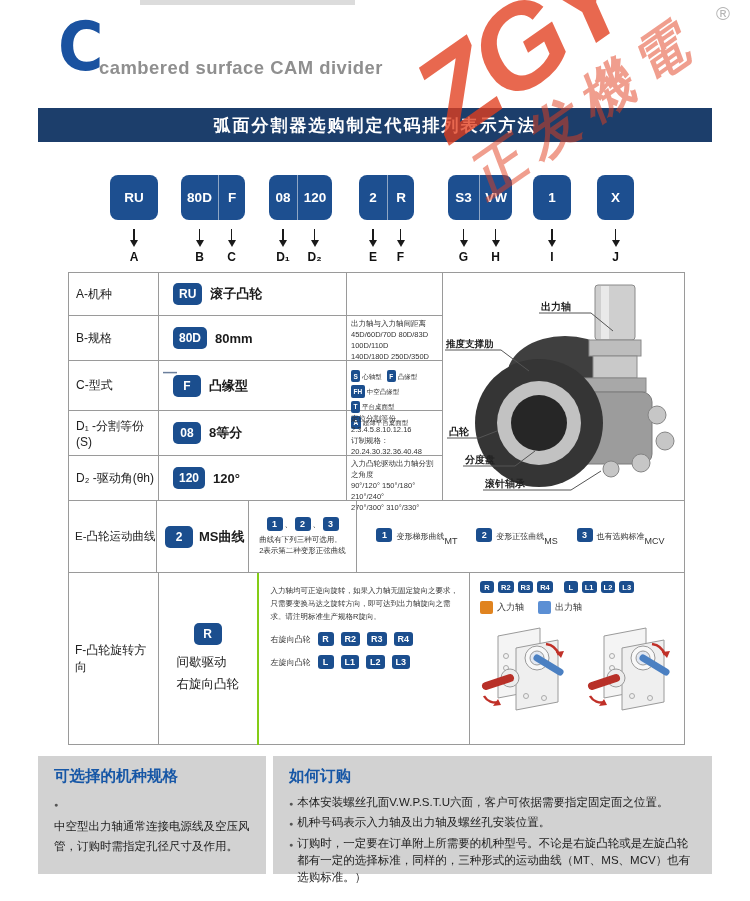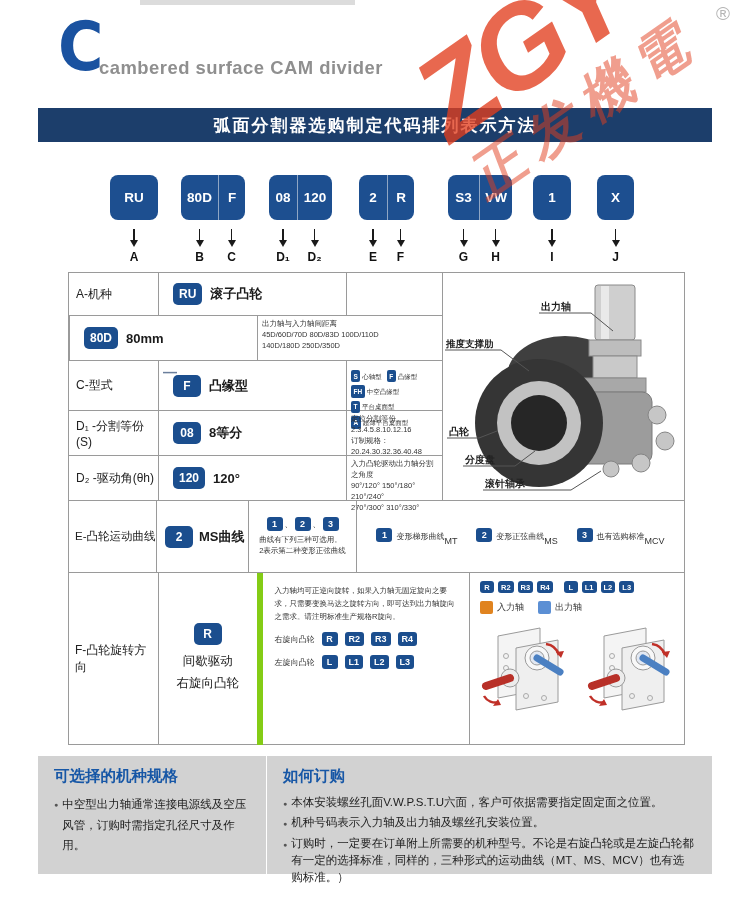--- a/index.html
+++ b/index.html
@@ -238,6 +238,7 @@
         </div>
 
         <div class="t-row h45">
+          <div class="c-label">B-规格</div>
           <div class="c-badge">
             <span class="bdg">80D</span>
             <span class="bval">80mm</span>

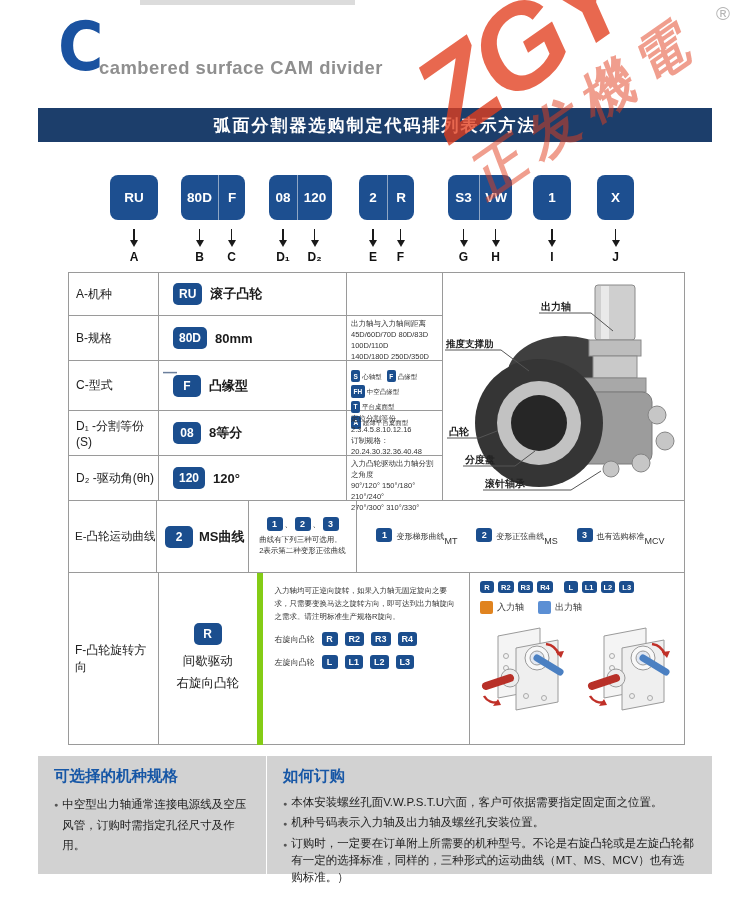--- a/index.html
+++ b/index.html
@@ -75,7 +75,7 @@
   .f-label{width:90px;display:flex;align-items:center;padding-left:6px;font-size:12px;box-sizing:border-box;}
   .f-c2{width:100px;border-left:1px solid #9a9a9a;display:flex;flex-direction:column;align-items:center;justify-content:center;gap:7px;box-sizing:border-box;}
   .f-c2 .lines{font-size:12.5px;color:#222;text-align:center;line-height:1.7;font-family:Liberation Mono, monospace;}
-  .f-c3{width:215px;border-left:6px solid #84cc16;padding:12px 10px 8px 12px;box-sizing:border-box;}
+  .f-c3{width:215px;border-left:2px solid #84cc16;padding:12px 10px 8px 12px;box-sizing:border-box;}
   .f-para{font-size:7.5px;line-height:1.7;color:#333;}
   .dir-row{display:flex;align-items:center;gap:7px;margin-top:9px;}
   .dir-row .dl{font-size:8px;color:#333;}

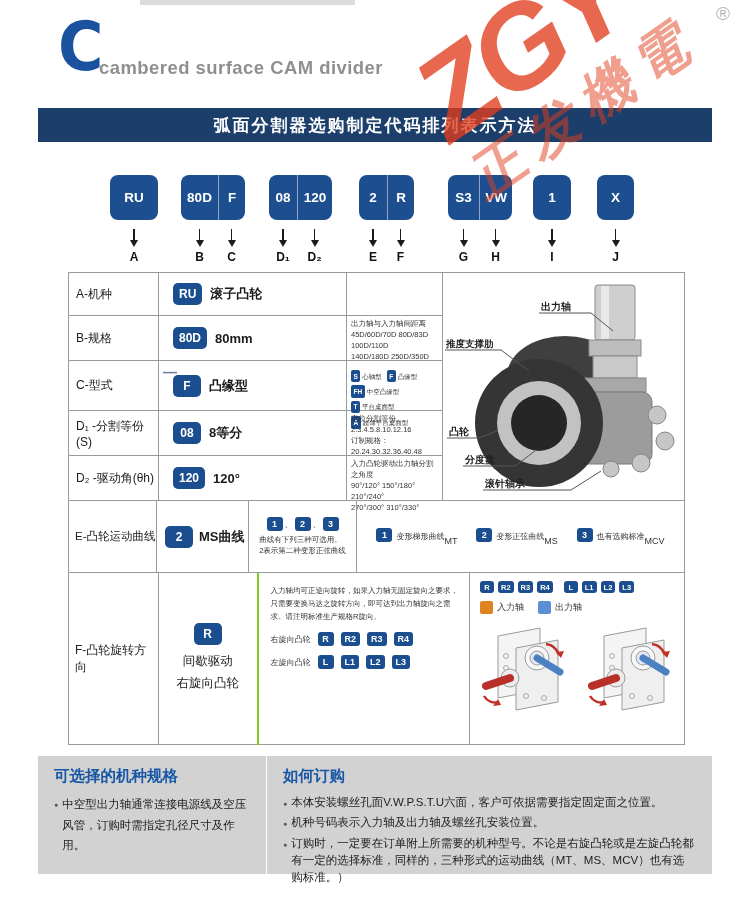--- a/index.html
+++ b/index.html
@@ -74,7 +74,7 @@
   .t-f{display:flex;height:172px;box-sizing:border-box;}
   .f-label{width:90px;display:flex;align-items:center;padding-left:6px;font-size:12px;box-sizing:border-box;}
   .f-c2{width:100px;border-left:1px solid #9a9a9a;display:flex;flex-direction:column;align-items:center;justify-content:center;gap:7px;box-sizing:border-box;}
-  .f-c2 .lines{font-size:12.5px;color:#222;text-align:center;line-height:1.7;font-family:Liberation Mono, monospace;}
+  .f-c2 .lines{font-size:12.5px;color:#222;line-height:1.7;}
   .f-c3{width:215px;border-left:2px solid #84cc16;padding:12px 10px 8px 12px;box-sizing:border-box;}
   .f-para{font-size:7.5px;line-height:1.7;color:#333;}
   .dir-row{display:flex;align-items:center;gap:7px;margin-top:9px;}

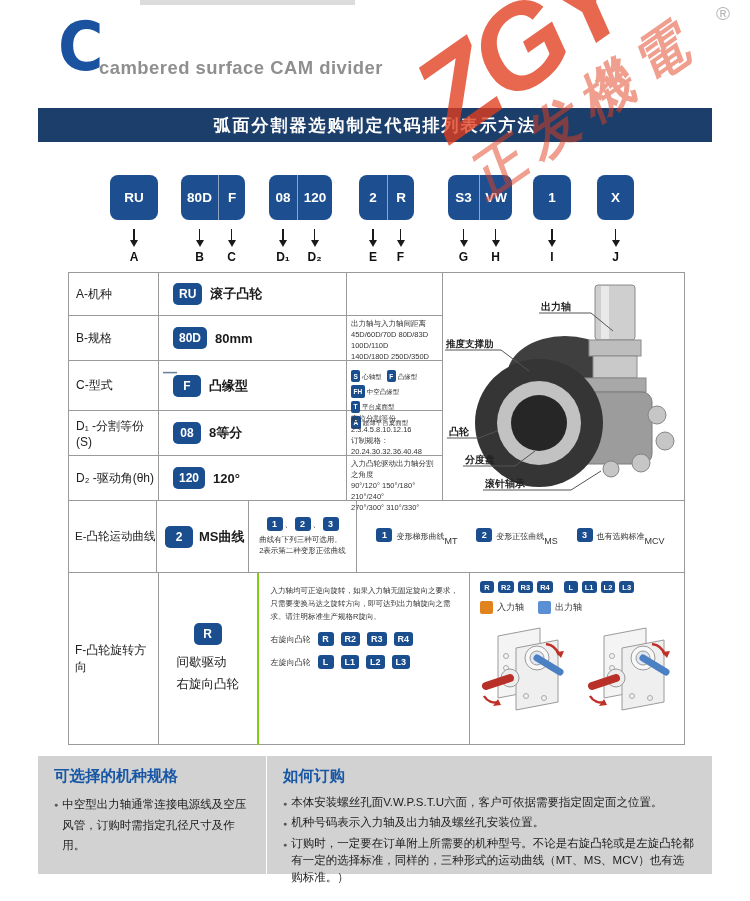--- a/index.html
+++ b/index.html
@@ -90,7 +90,7 @@
   .sw-out{background:#5b8fd4;}
   .gear-wrap{display:flex;gap:14px;margin-top:4px;}
   
-  .bottom{position:absolute;left:38px;top:756px;width:674px;height:118px;display:flex;gap:1px;}
+  .bottom{position:absolute;left:38px;top:756px;width:674px;height:118px;display:flex;gap:7px;}
   .b-col{background:#d2d2d2;box-sizing:border-box;padding:10px 14px 0 16px;}
   .b-left{width:228px;}
   .b-right{flex:1;padding-right:18px;}

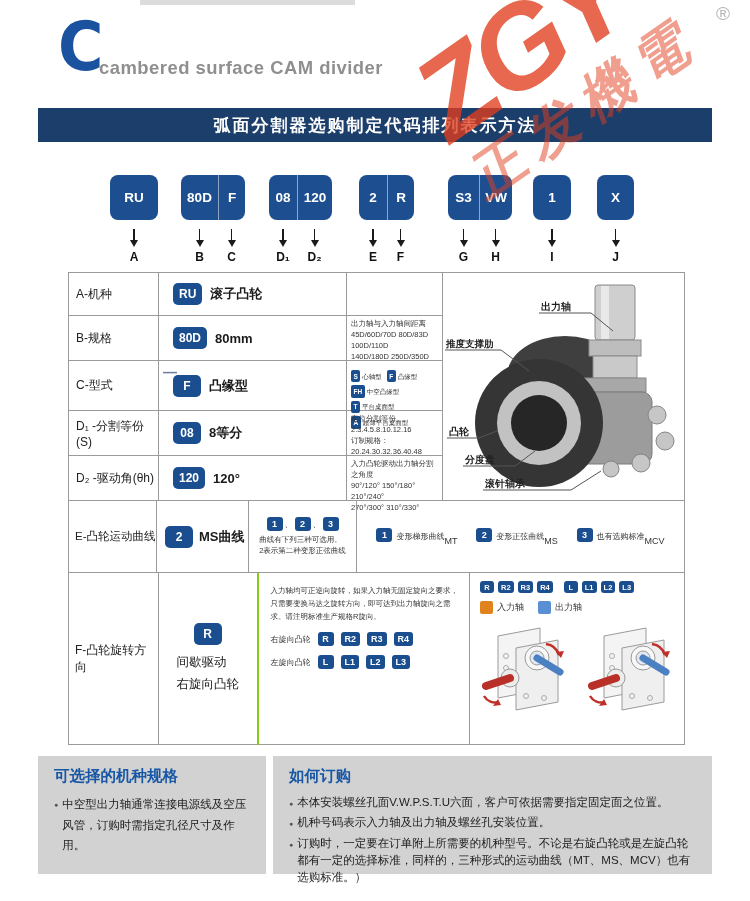--- a/index.html
+++ b/index.html
@@ -96,7 +96,7 @@
   .b-right{flex:1;padding-right:18px;}
   .b-head{color:#1757a6;font-size:15.5px;font-weight:bold;margin-bottom:7px;}
   .b-item{display:flex;gap:4px;font-size:11.5px;color:#1d1d1d;margin-bottom:3px;}
-  .b-left .b-item{line-height:1.8;}
+  .b-left .b-item{line-height:1.8;flex-direction:column;}
   .b-right .b-item{line-height:1.5;}
   .blt{font-size:7px;color:#555;margin-top:5px;}
   svg text{font-family:"Liberation Sans","DejaVu Sans",sans-serif;}

